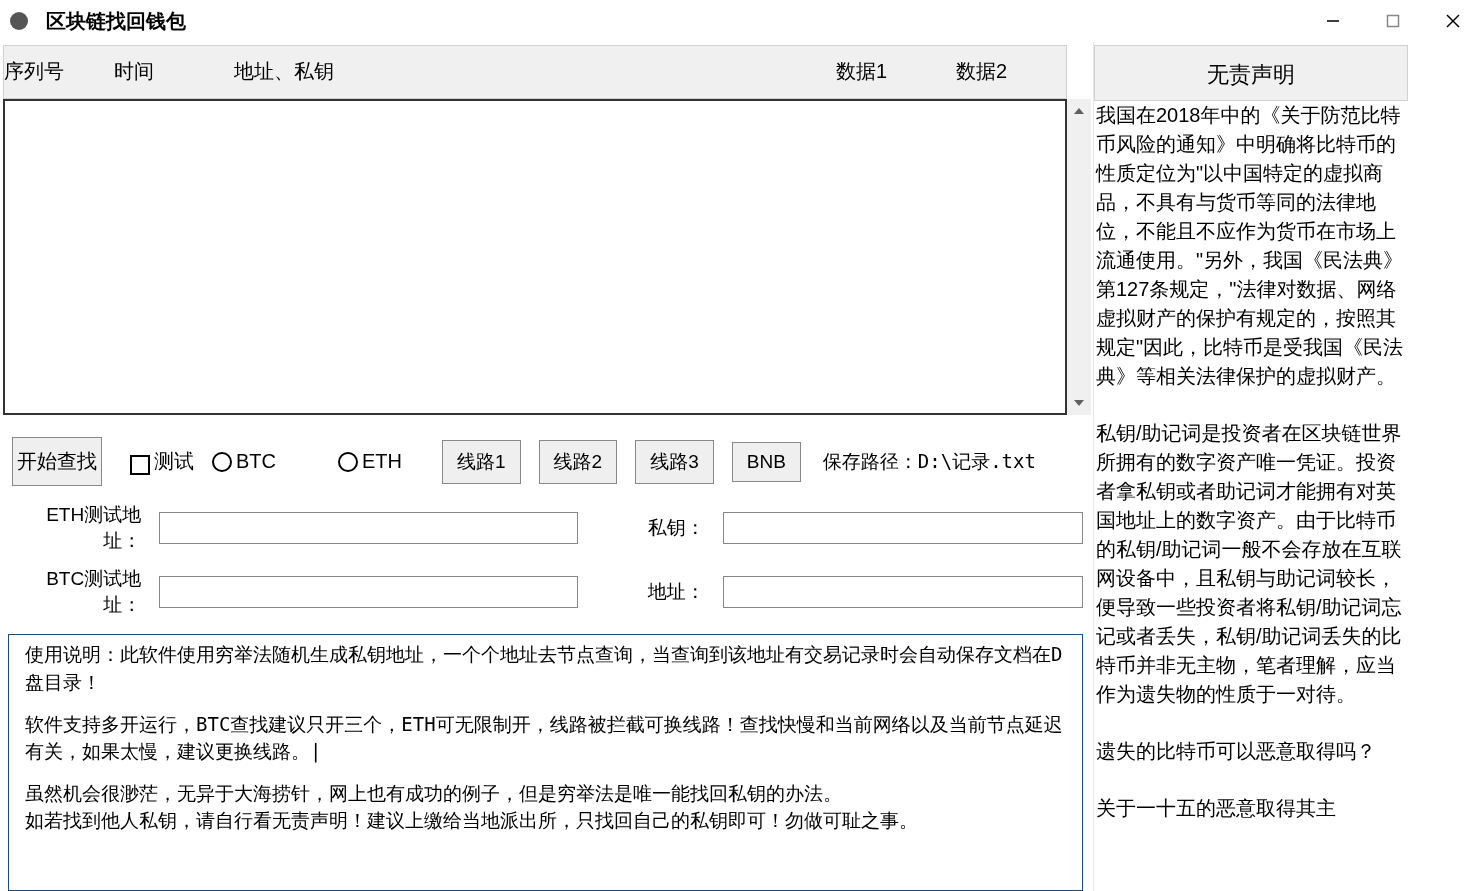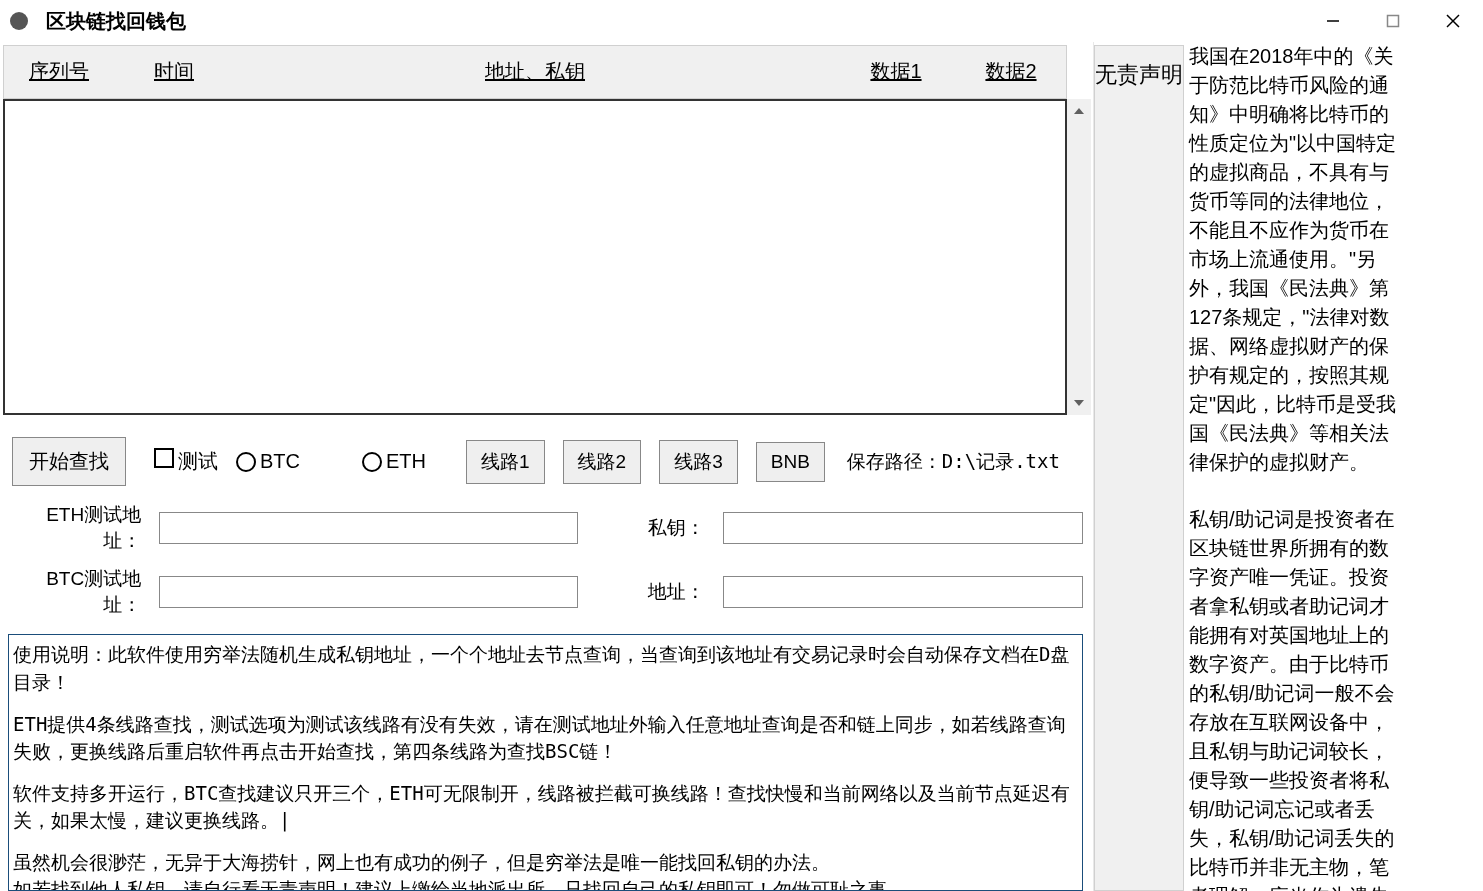--- a/index.html
+++ b/index.html
@@ -80,7 +80,7 @@
       margin: 3px 0 0 3px;
       width: 1064px;
     }
-    .th { text-align: center; font-size: 20px; text-decoration: underline; }
+    .th { font-size: 20px; }
     .th-serial { width: 110px; }
     .th-time { width: 120px; }
     .th-addr { flex: 1; }

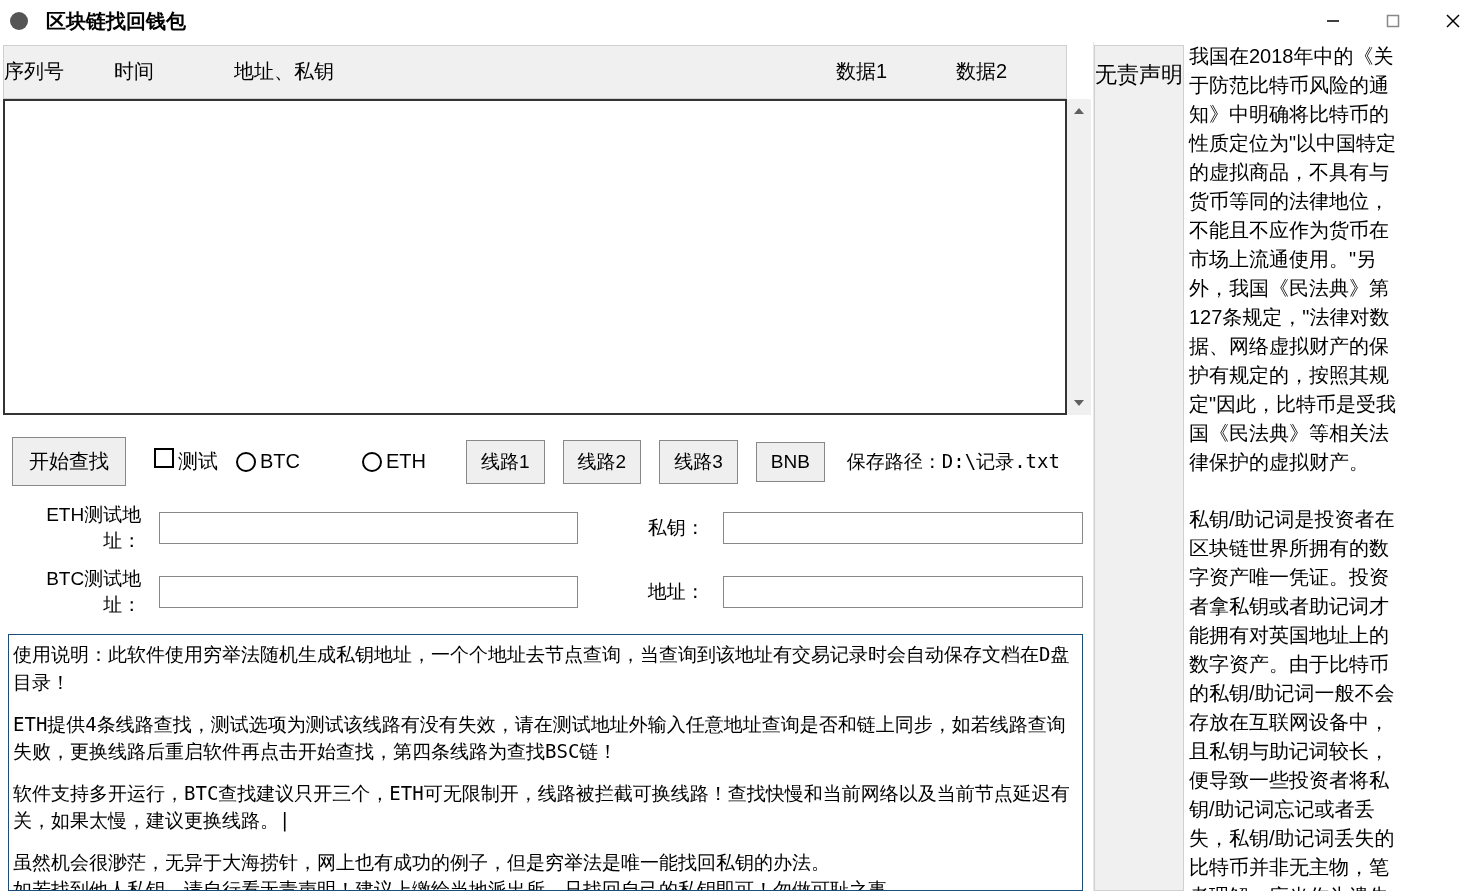--- a/index.html
+++ b/index.html
@@ -67,7 +67,7 @@
     .right-col {
       width: 318px;
       display: flex;
-      flex-direction: row;
+      flex-direction: column;
       border-left: 1px solid #e8e8e8;
     }
     

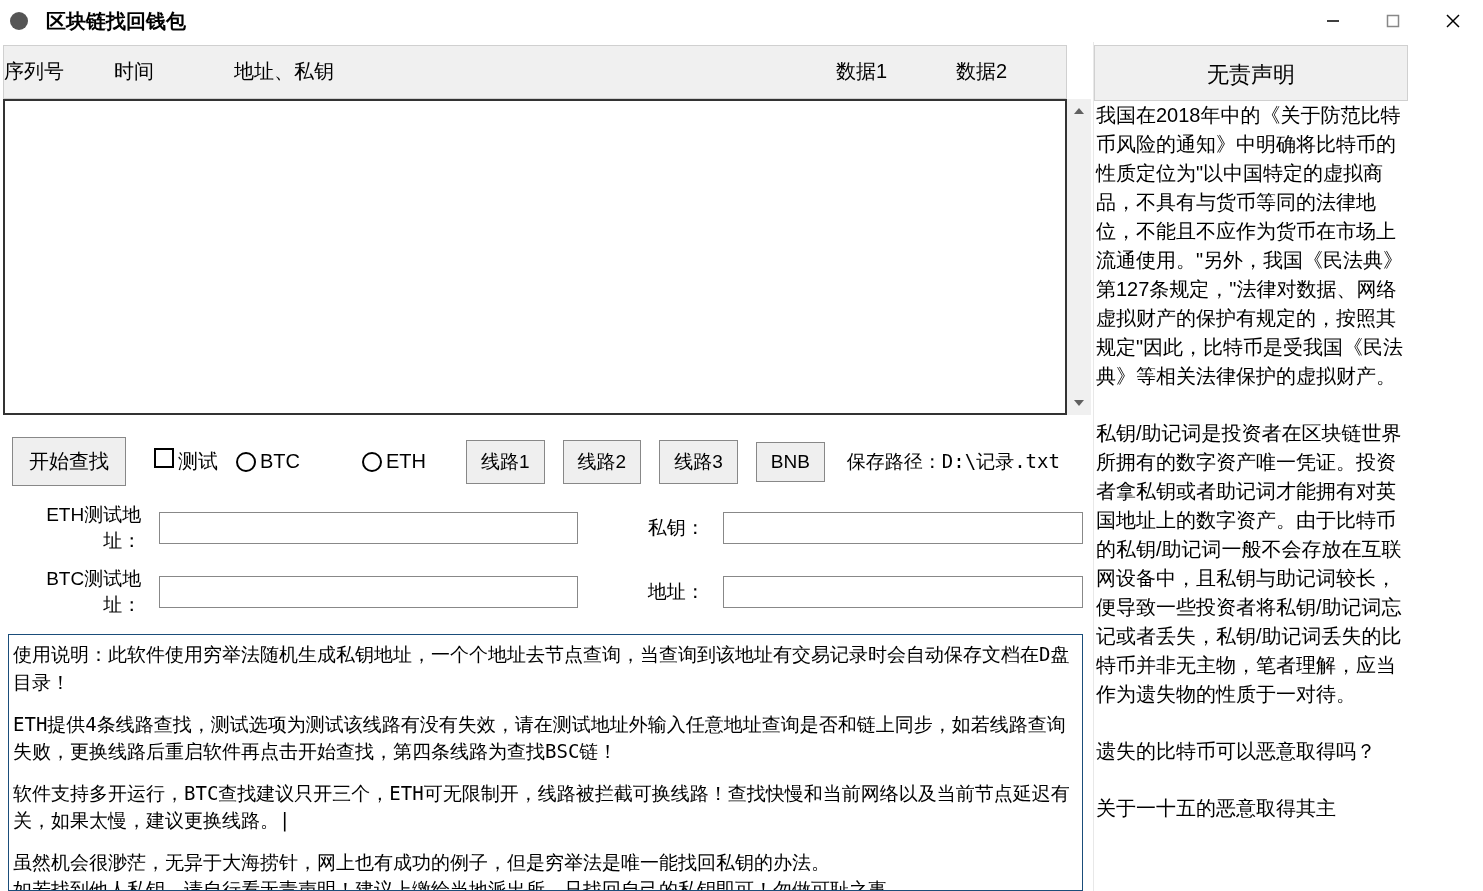--- a/index.html
+++ b/index.html
@@ -127,7 +127,7 @@
     .btn {
       border: 1px solid #888;
       background: #efefef;
-      padding: 10px 16px;
+      padding: 10px 4px;
       font-size: 20px;
       cursor: pointer;
       font-family: inherit;

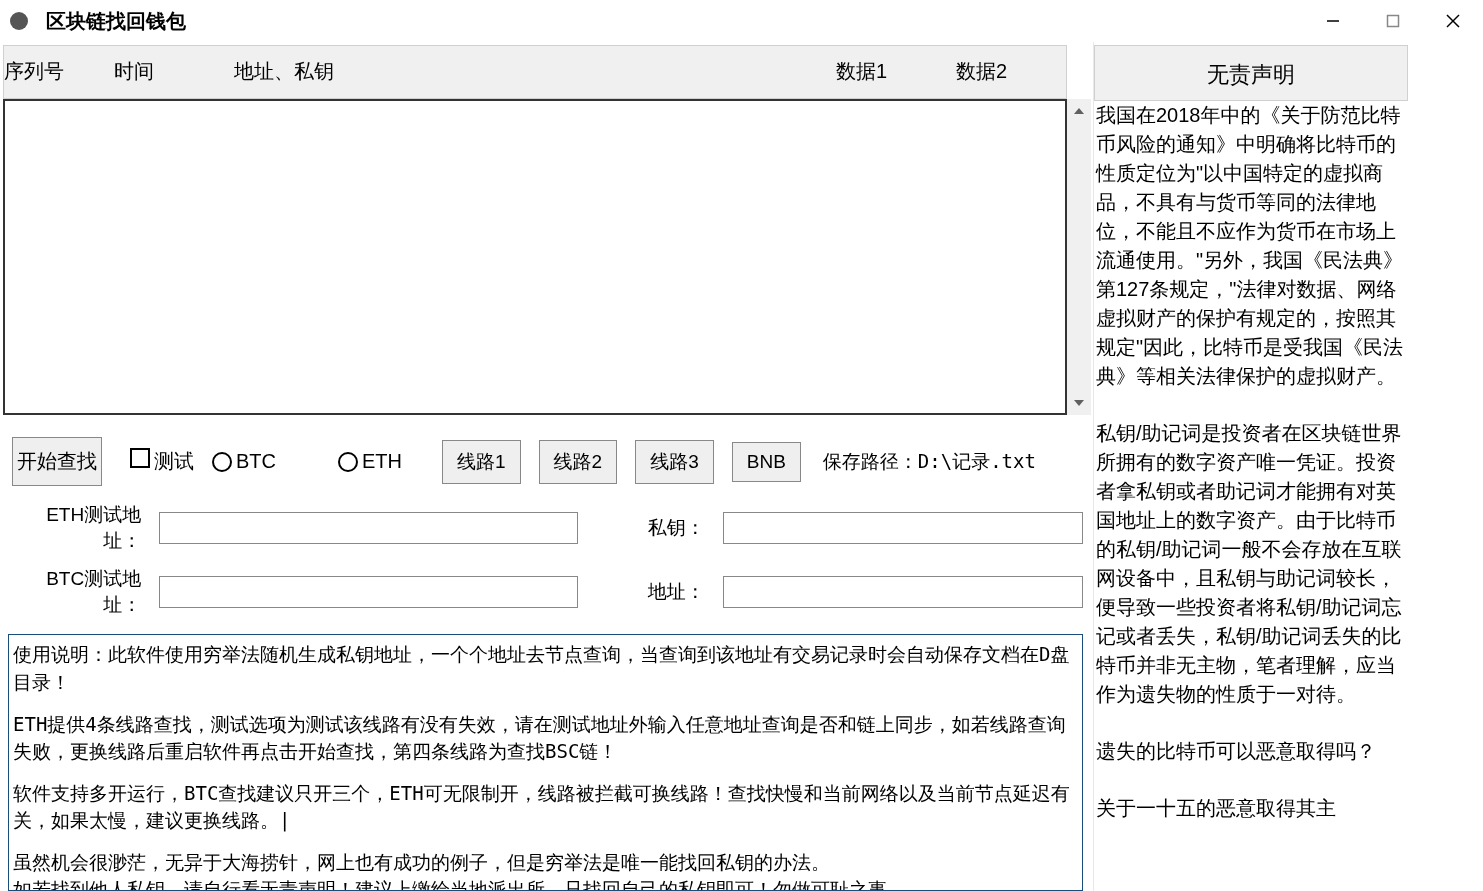--- a/index.html
+++ b/index.html
@@ -138,7 +138,7 @@
     }
     .checkbox-wrap {
       display: flex;
-      align-items: flex-start;
+      align-items: flex-end;
       gap: 4px;
       font-size: 20px;
       margin-left: 10px;

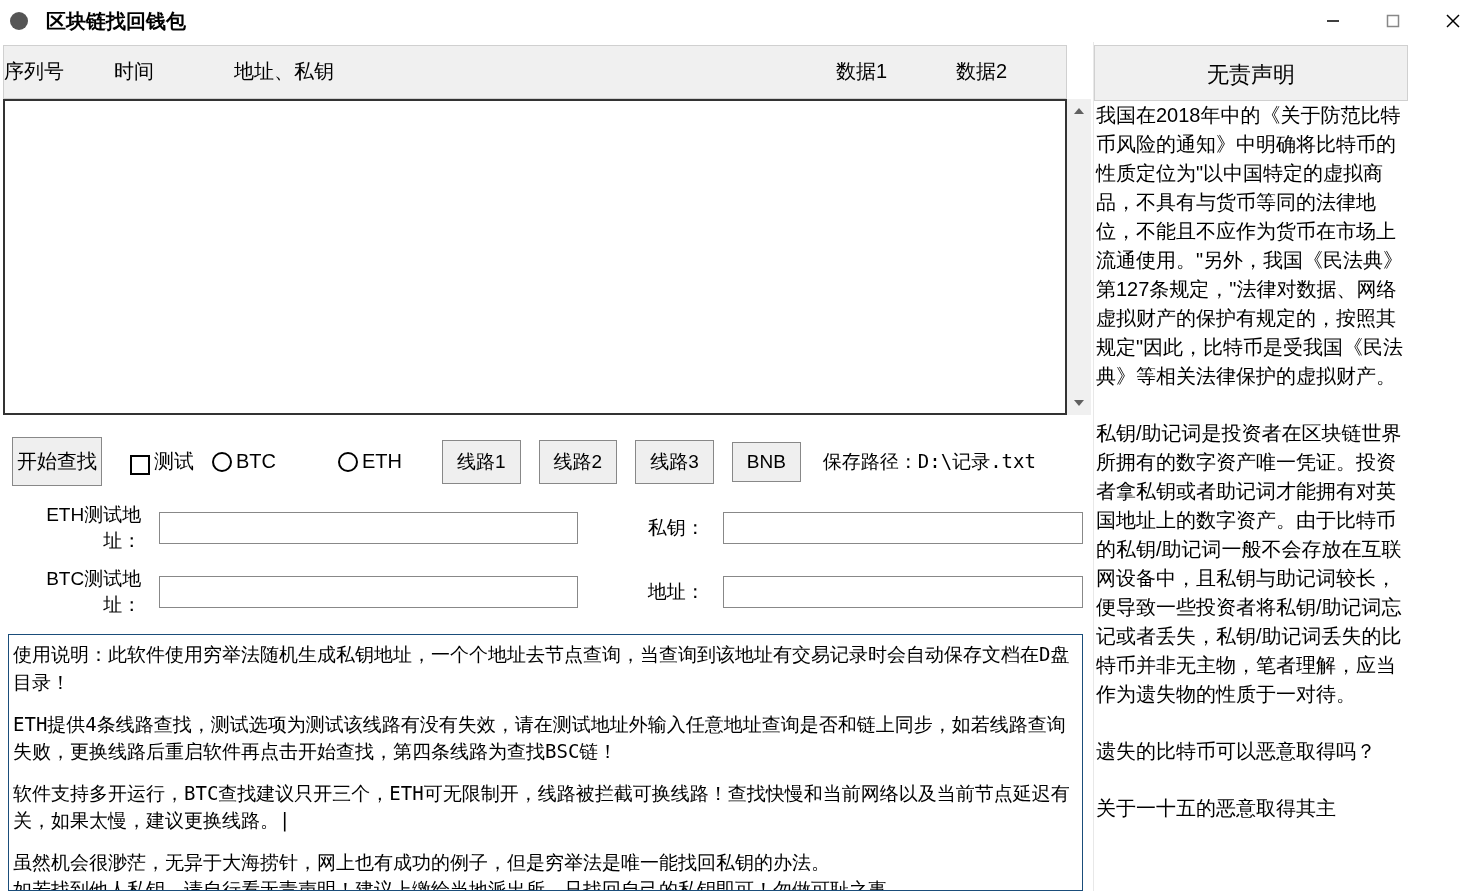--- a/index.html
+++ b/index.html
@@ -202,7 +202,7 @@
     .usage-box {
       border: 1px solid #1a4d7a;
       margin: 4px 10px 0 8px;
-      padding: 6px 4px;
+      padding: 6px 16px;
       font-size: 19px;
       line-height: 1.45;
       height: 258px;

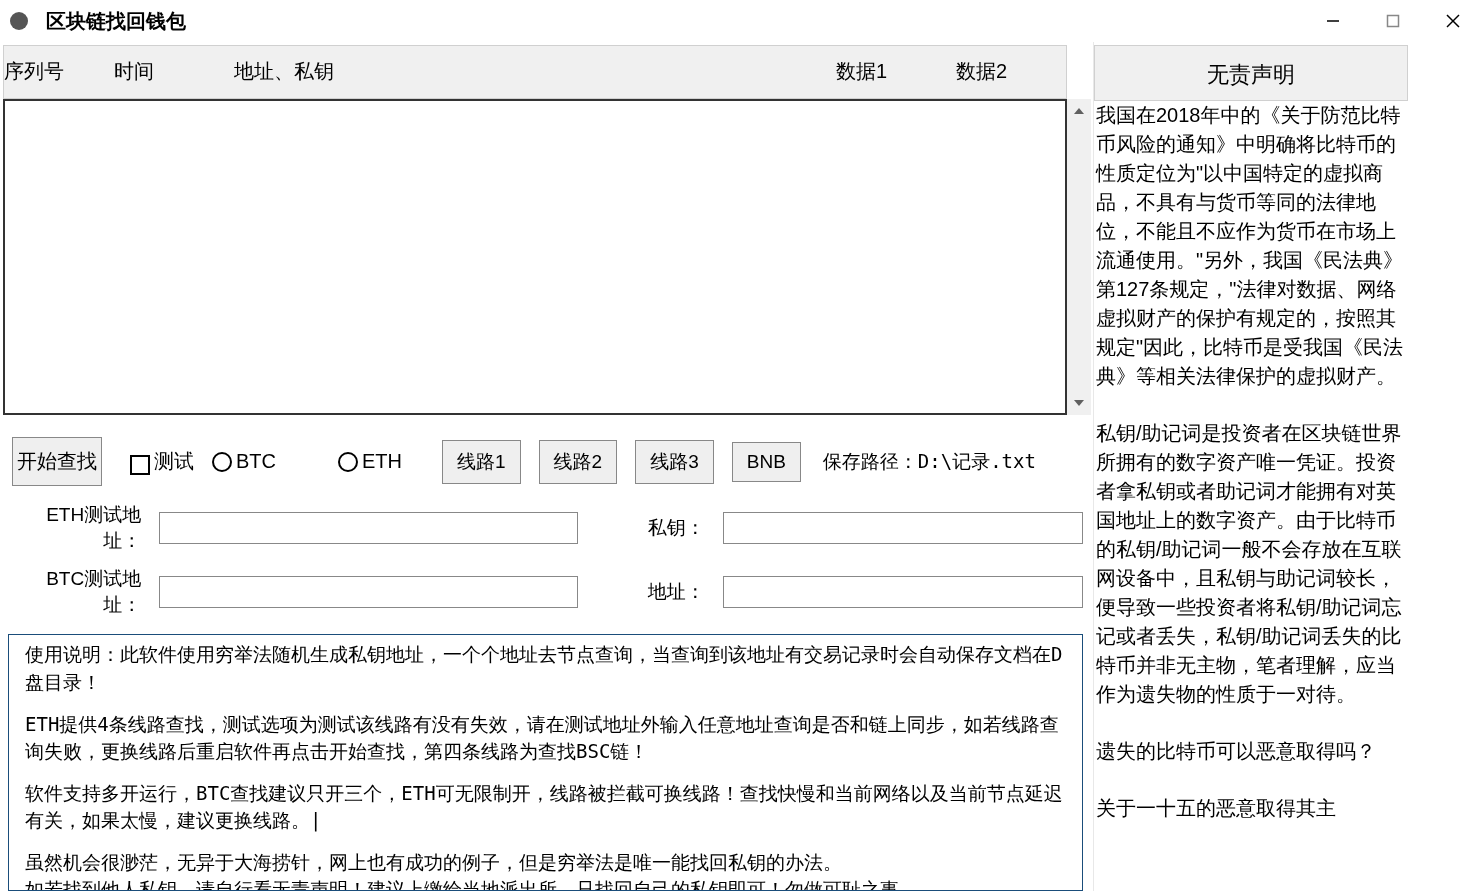--- a/index.html
+++ b/index.html
@@ -323,7 +323,6 @@
 
     <div class="usage-box">
       <p>使用说明：此软件使用穷举法随机生成私钥地址，一个个地址去节点查询，当查询到该地址有交易记录时会自动保存文档在D盘目录！</p>
-      <p>ETH提供4条线路查找，测试选项为测试该线路有没有失效，请在测试地址外输入任意地址查询是否和链上同步，如若线路查询失败，更换线路后重启软件再点击开始查找，第四条线路为查找BSC链！</p>
       <p>软件支持多开运行，BTC查找建议只开三个，ETH可无限制开，线路被拦截可换线路！查找快慢和当前网络以及当前节点延迟有关，如果太慢，建议更换线路。|</p>
       <p>
         <span>虽然机会很渺茫，无异于大海捞针，网上也有成功的例子，但是穷举法是唯一能找回私钥的办法。</span><br>

